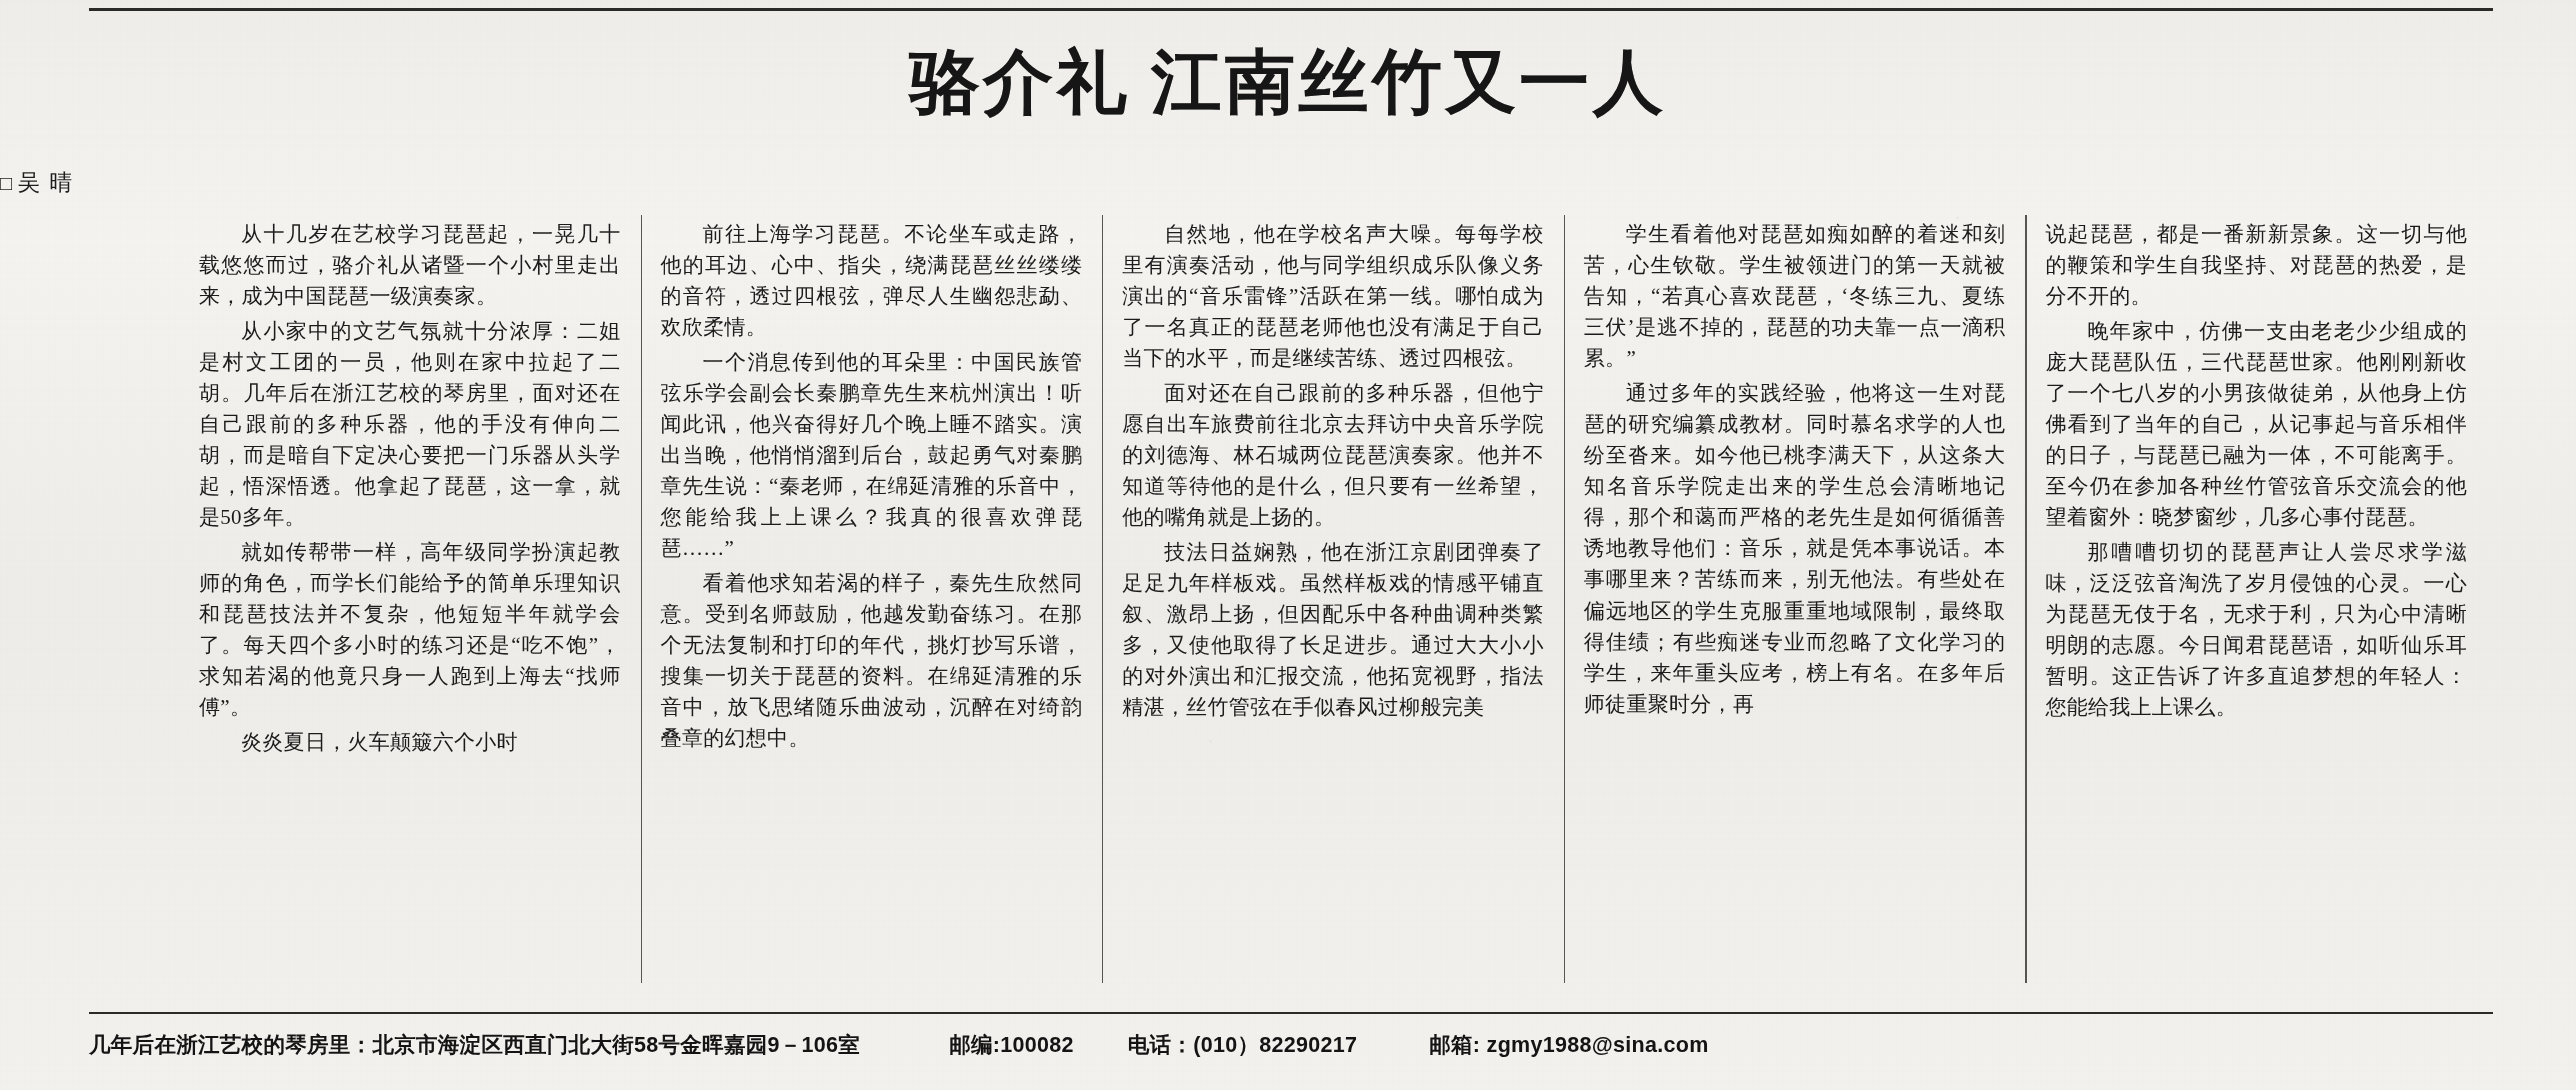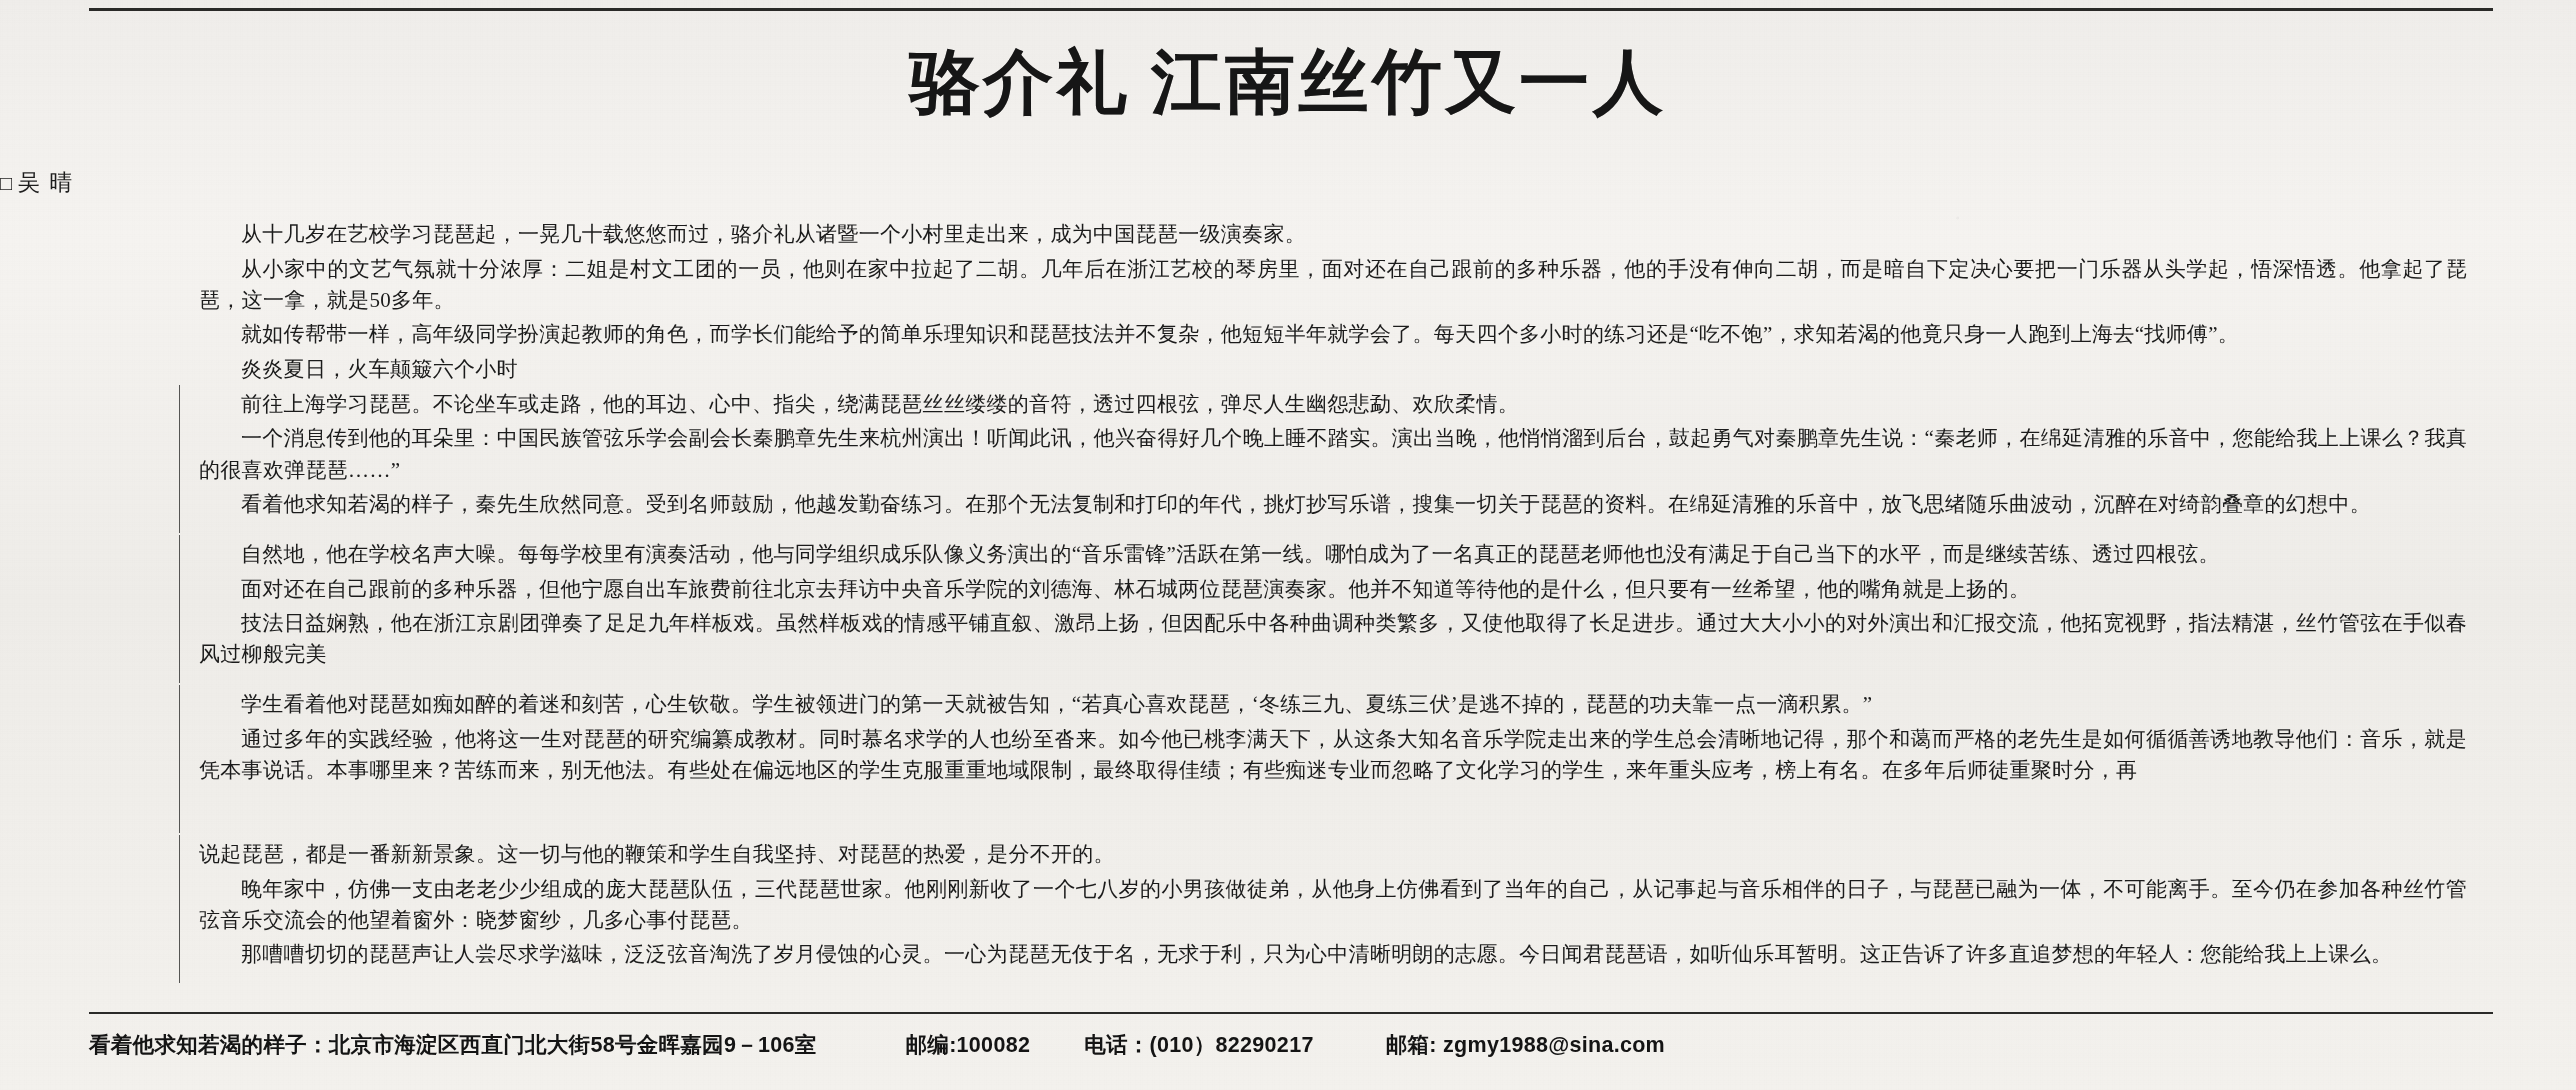--- a/index.html
+++ b/index.html
@@ -78,7 +78,6 @@
     bottom: 101px;
     display: flex;
     gap: 0;
-    flex-direction: column;
   }
   .col {
     position: relative;

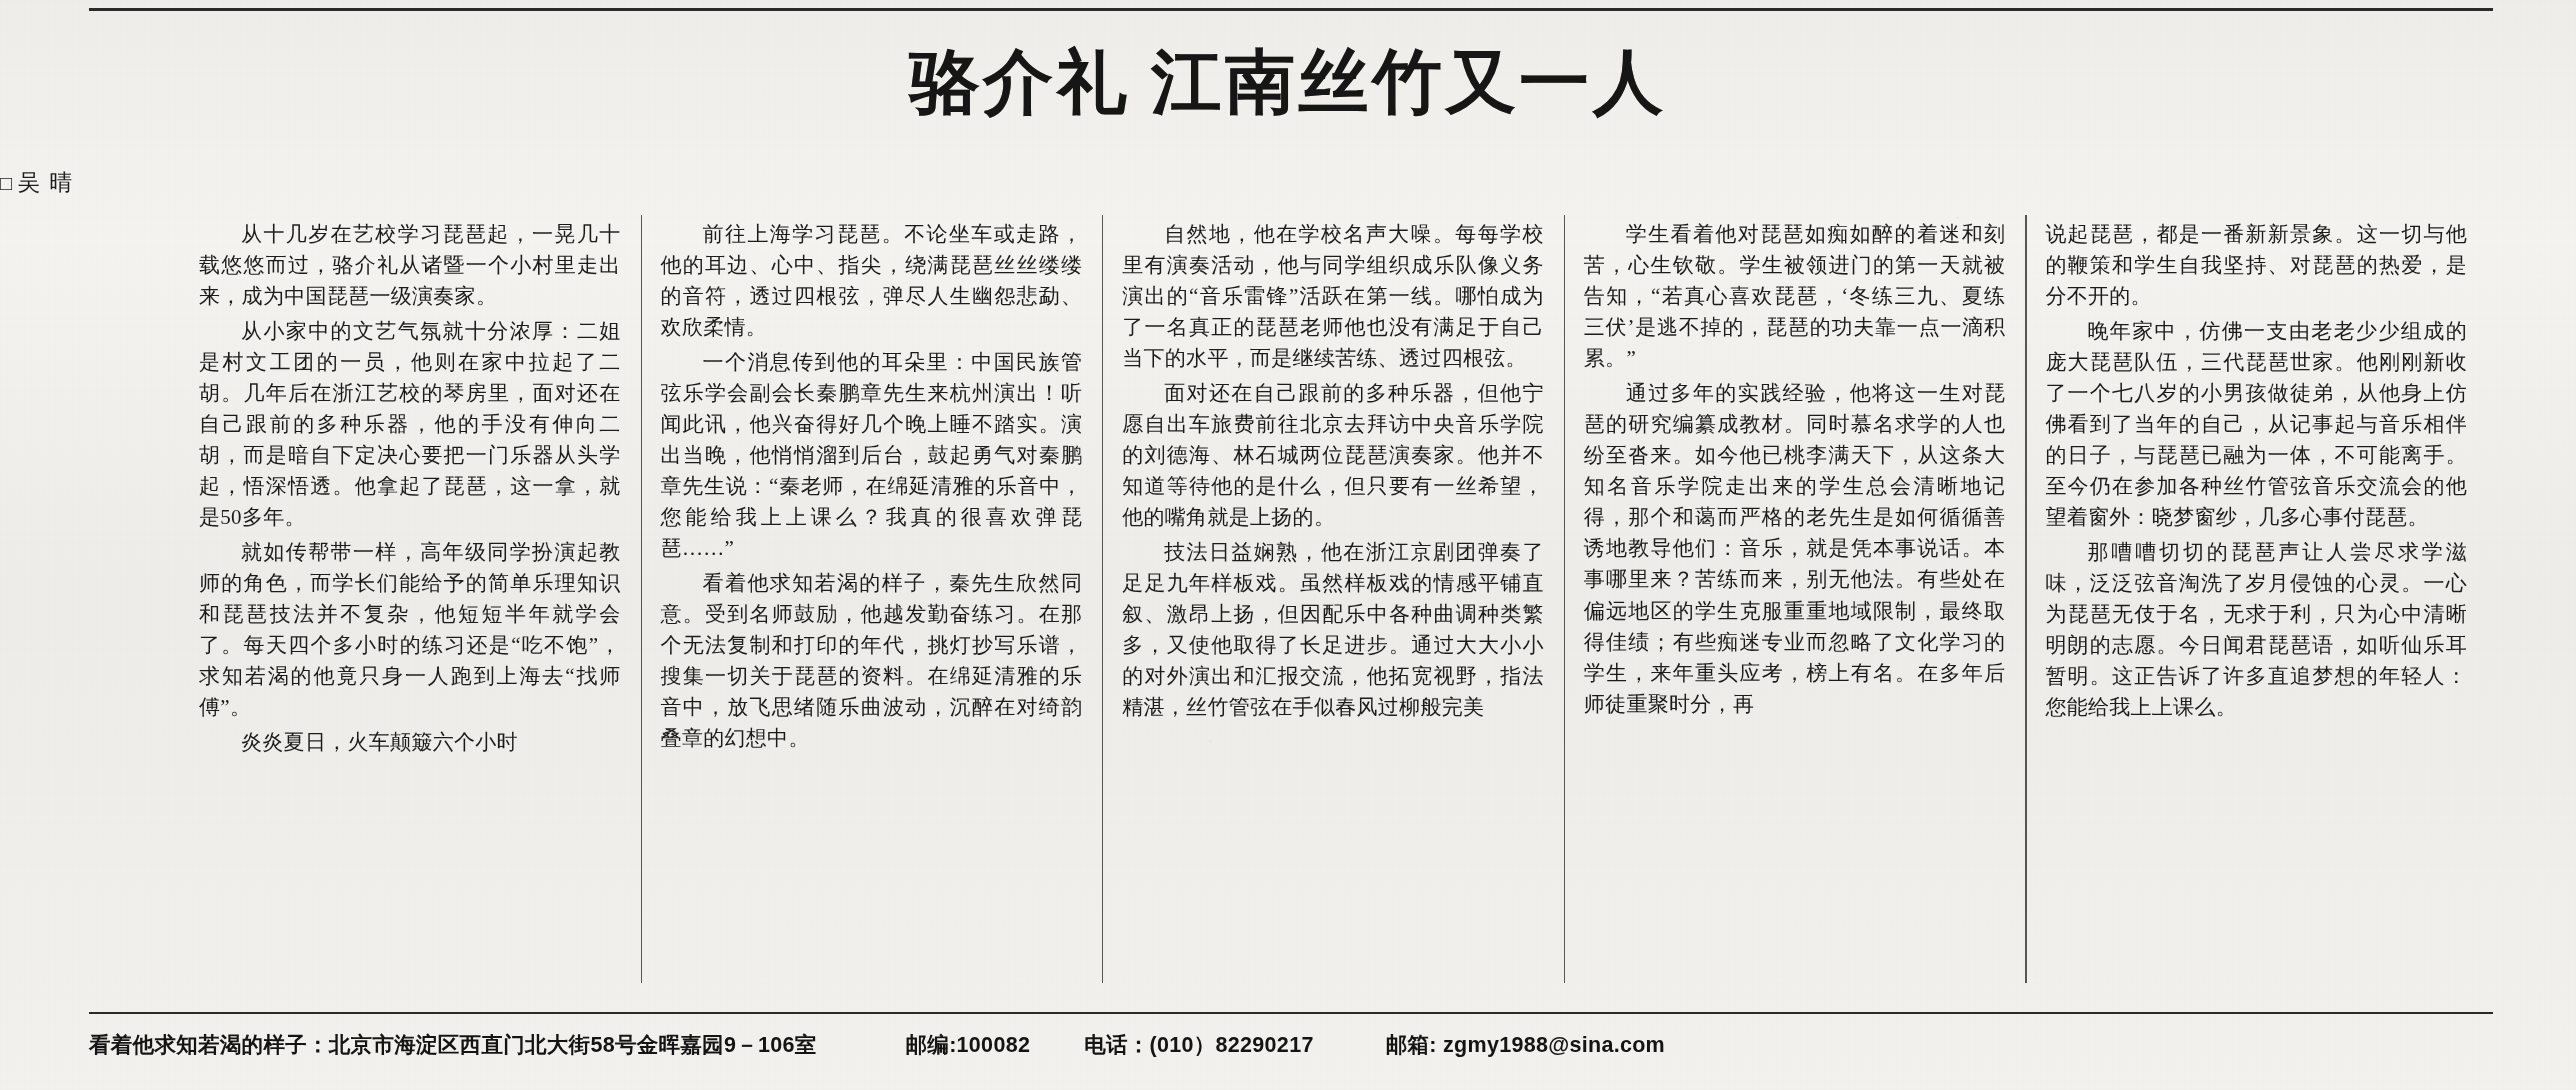--- a/index.html
+++ b/index.html
@@ -187,7 +187,7 @@
   <div class="footer-rule"></div>
 
   <div class="footer">
-    <span class="addr">看着他求知若渴的样子：北京市海淀区西直门北大街58号金晖嘉园9－106室</span>
+    <span class="addr">几年后在浙江艺校的琴房里：北京市海淀区西直门北大街58号金晖嘉园9－106室</span>
     <span class="spacer gap1"></span>
     <span class="zip">邮编:100082</span>
     <span class="spacer gap2"></span>

